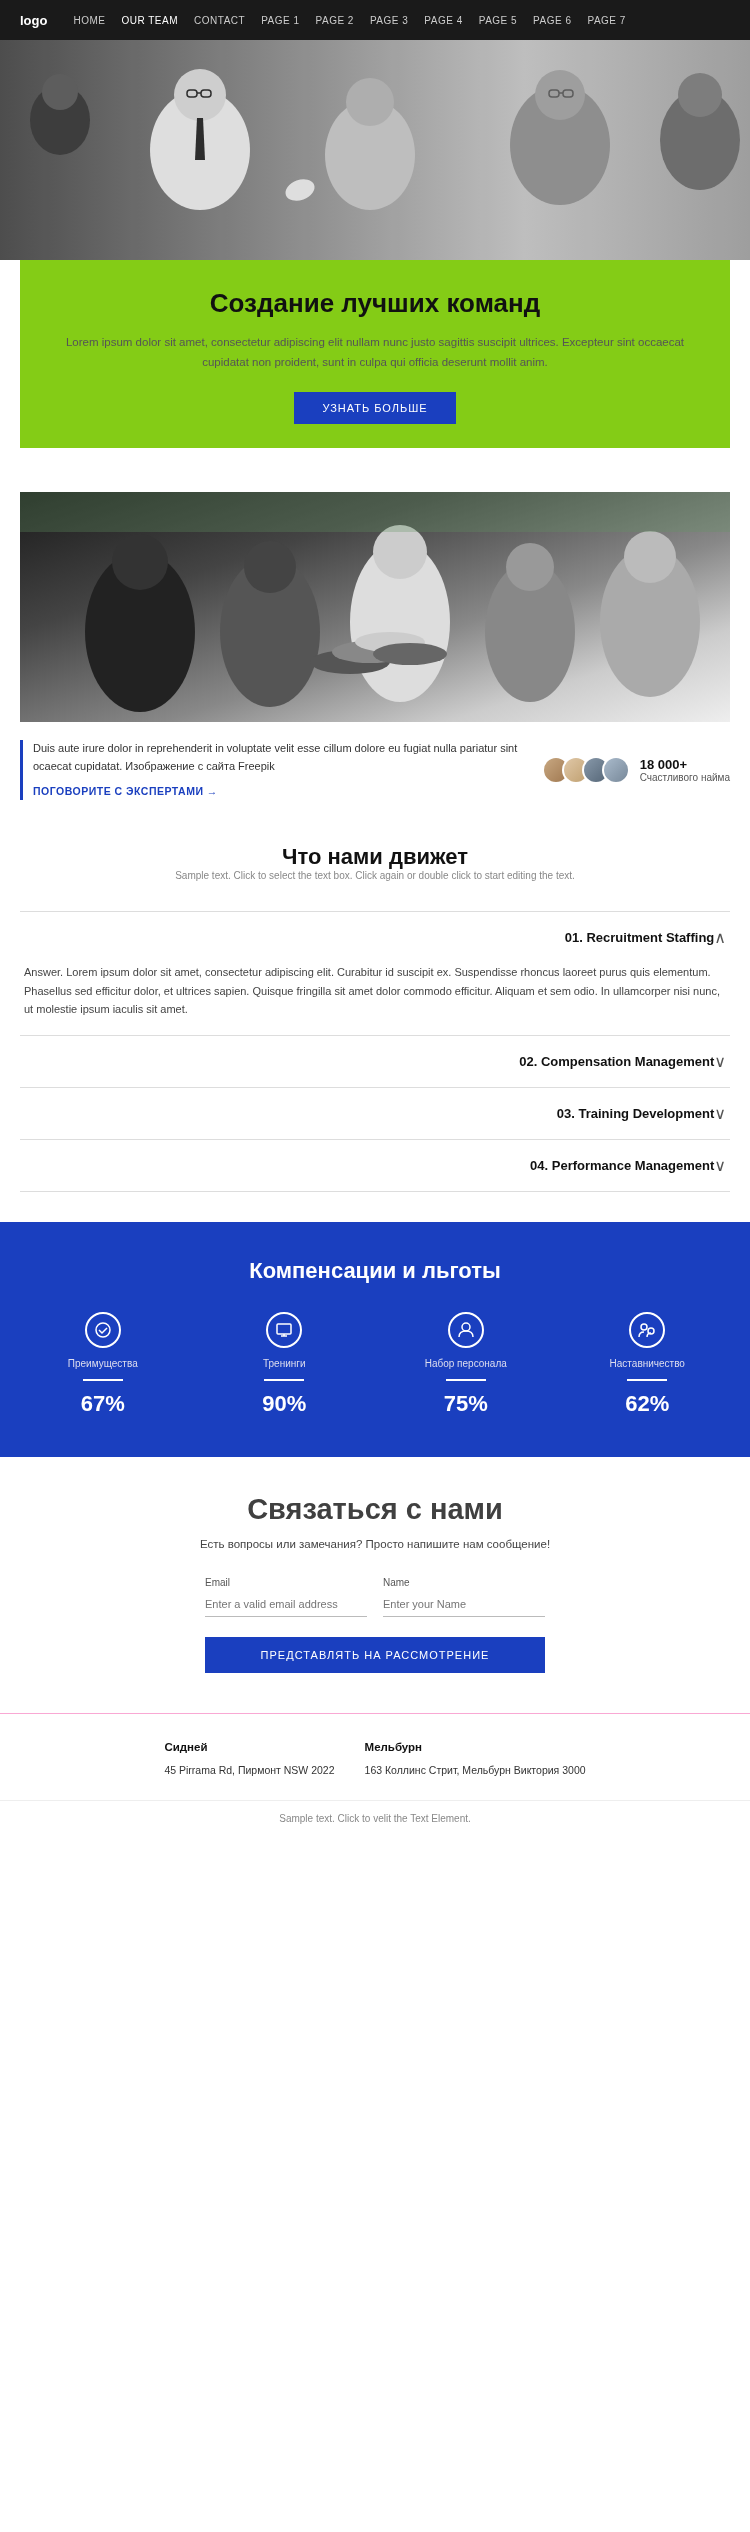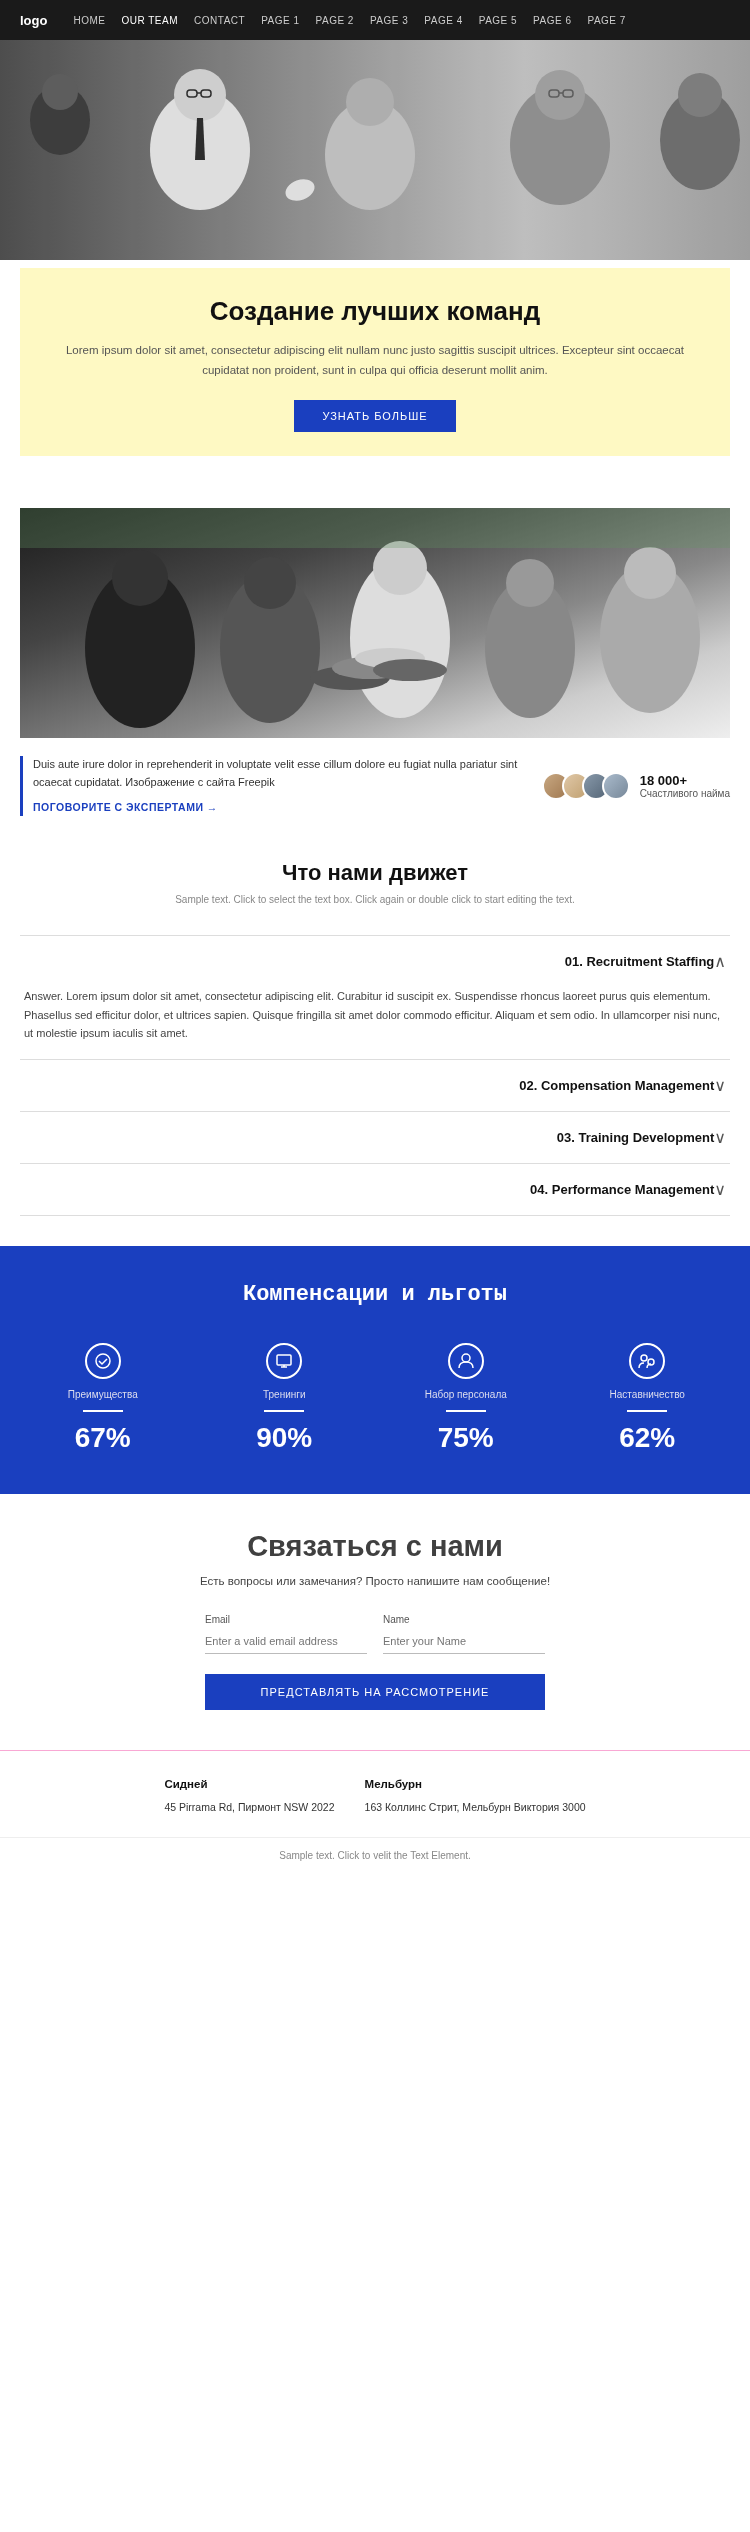--- a/index.html
+++ b/index.html
@@ -39,8 +39,8 @@
 
     
     .hero-content {
-      background: #fef9c3;
-      margin: 8px 20px;
+      background: #84cc16;
+      margin: 0 20px;
       padding: 28px 30px 24px;
       text-align: center;
     }

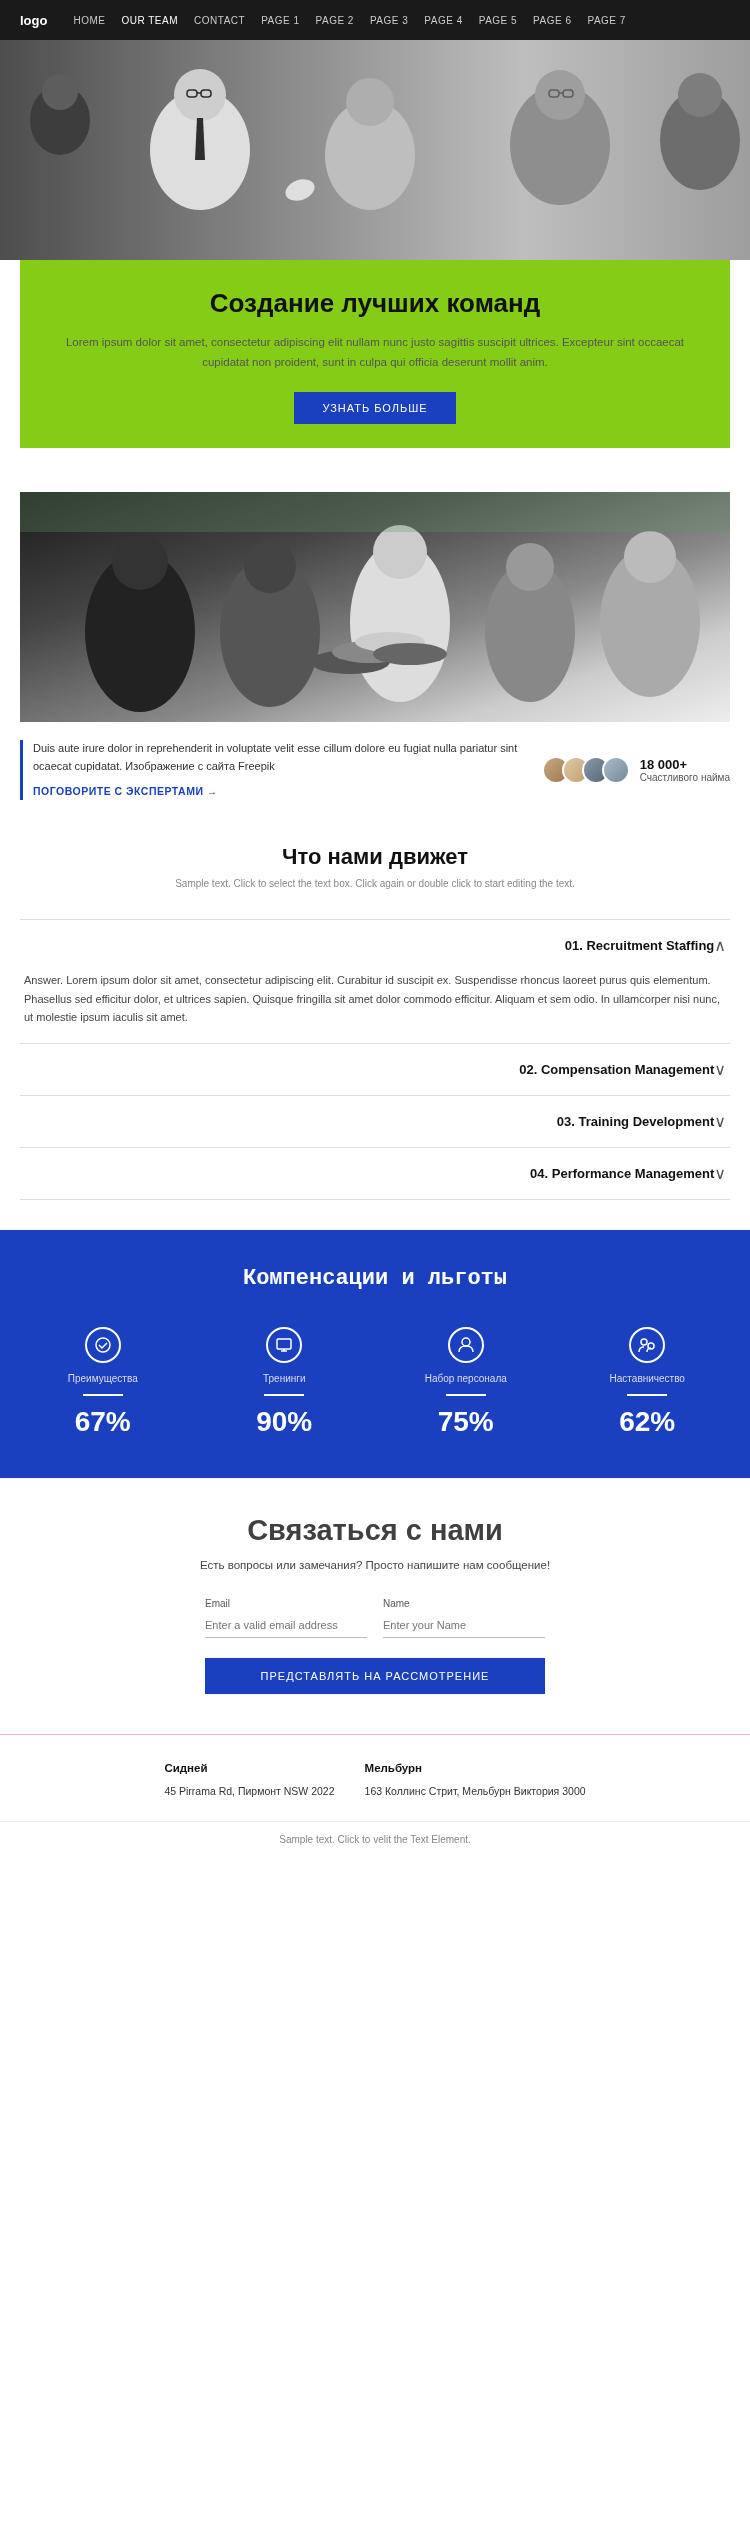--- a/index.html
+++ b/index.html
@@ -145,7 +145,6 @@
       font-size: 22px;
       font-weight: 700;
       color: #111;
-      margin-bottom: 8px;
     }
     .section-subtitle {
       font-size: 10px;

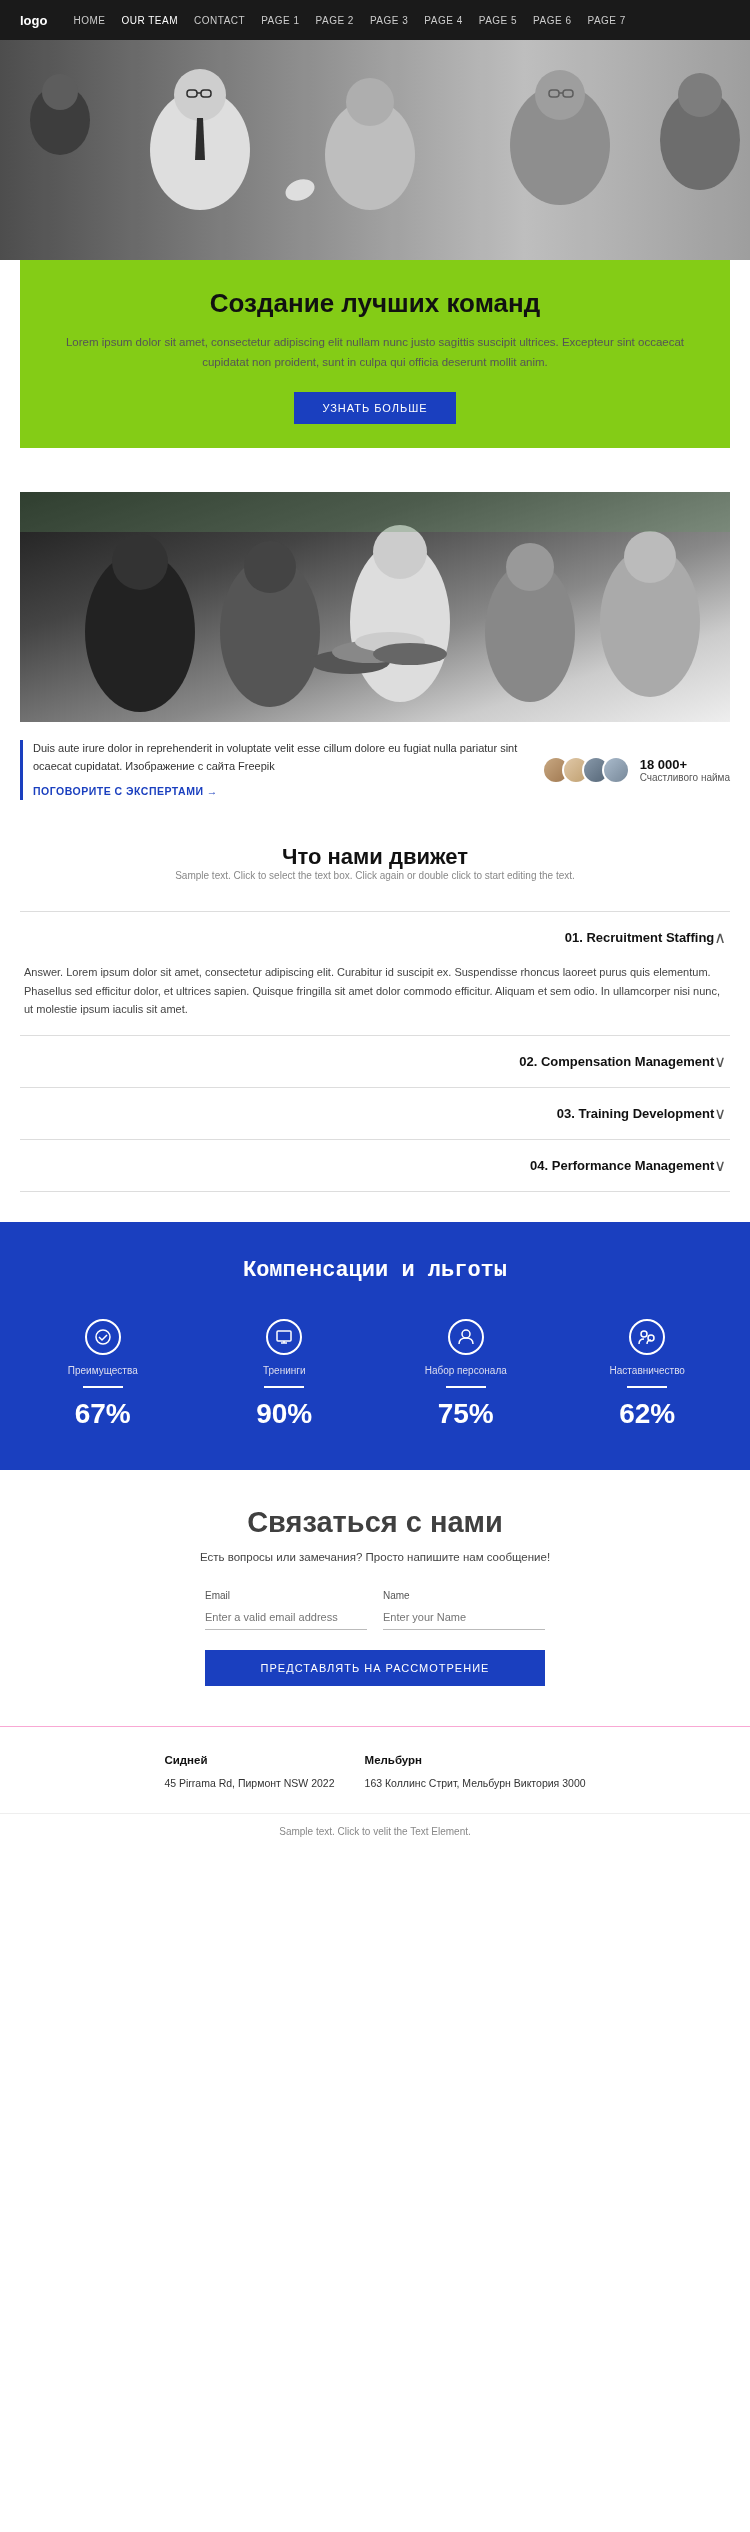--- a/index.html
+++ b/index.html
@@ -196,8 +196,7 @@
     .benefits-title {
       font-size: 22px;
       font-weight: 700;
-      margin-bottom: 36px;
-      font-family: Liberation Mono, monospace;
+      margin-bottom: 28px;
     }
     .benefits-grid {
       display: grid;

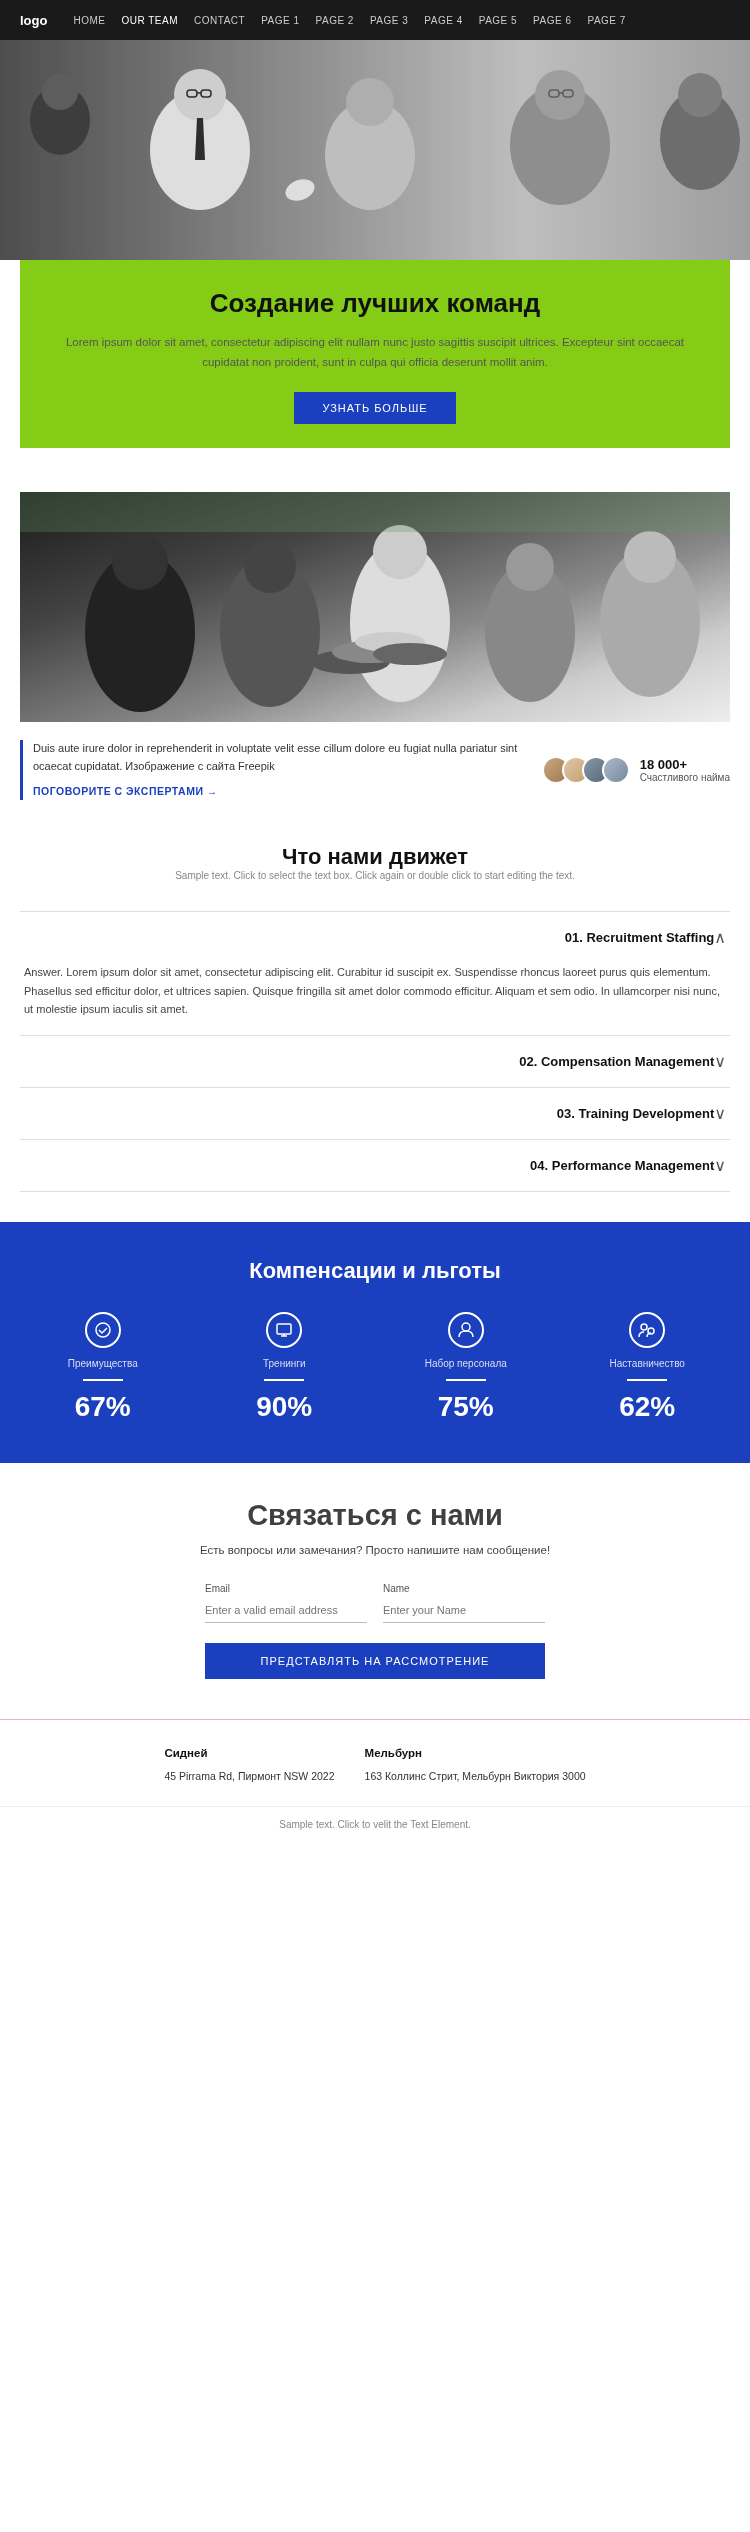--- a/index.html
+++ b/index.html
@@ -233,7 +233,7 @@
       margin: 4px auto;
     }
     .benefit-value {
-      font-size: 28px;
+      font-size: 22px;
       font-weight: 700;
       color: #fff;
     }

